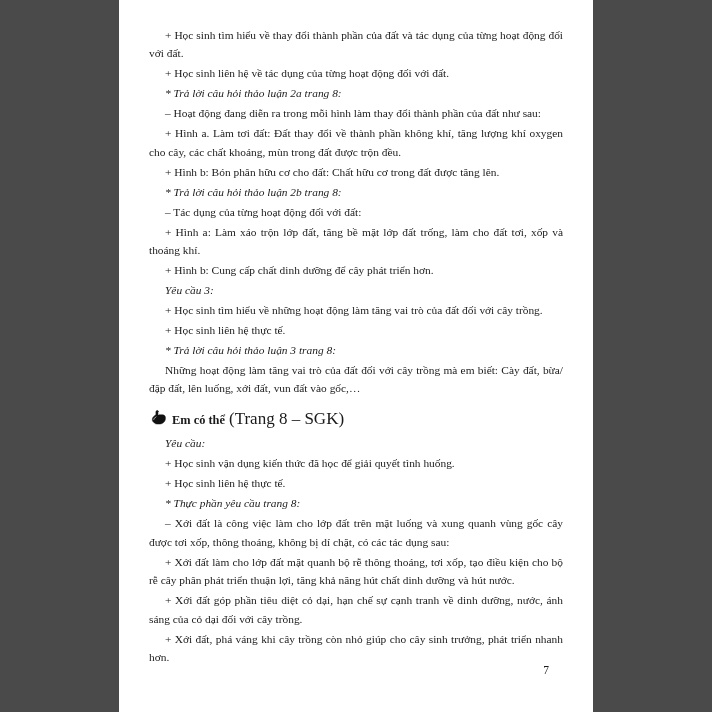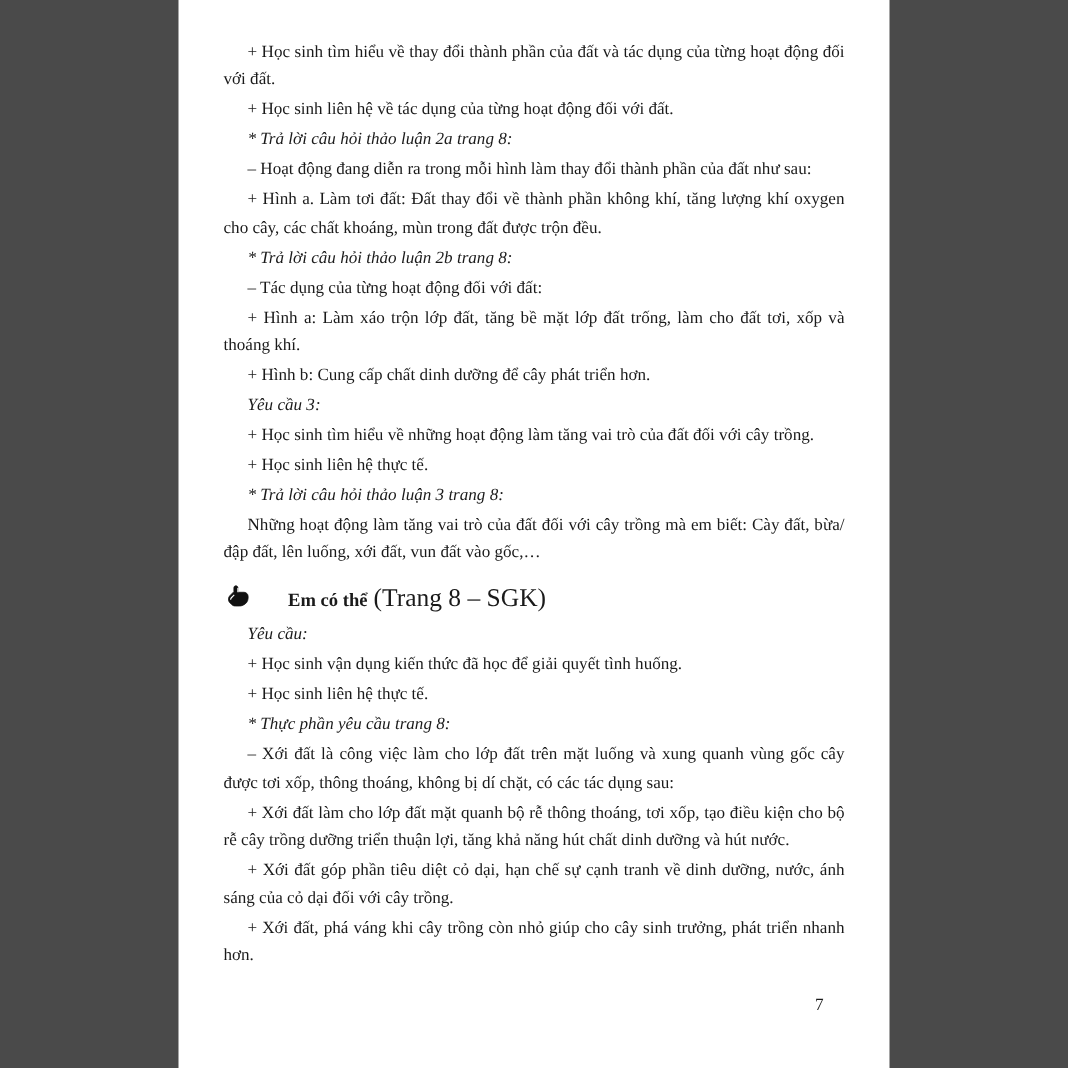--- a/index.html
+++ b/index.html
@@ -83,6 +83,7 @@
       <p class="para heading-italic">* Trả lời câu hỏi thảo luận 2a trang 8:</p>
       <p class="para">– Hoạt động đang diễn ra trong mỗi hình làm thay đổi thành phần của đất như sau:</p>
       <p class="para">+ Hình a. Làm tơi đất: Đất thay đổi về thành phần không khí, tăng lượng khí oxygen cho cây, các chất khoáng, mùn trong đất được trộn đều.</p>
+      <p class="para">+ Hình b: Bón phân hữu cơ cho đất: Chất hữu cơ trong đất được tăng lên.</p>
       <p class="para heading-italic">* Trả lời câu hỏi thảo luận 2b trang 8:</p>
       <p class="para">– Tác dụng của từng hoạt động đối với đất:</p>
       <p class="para">+ Hình a: Làm xáo trộn lớp đất, tăng bề mặt lớp đất trống, làm cho đất tơi, xốp và thoáng khí.</p>

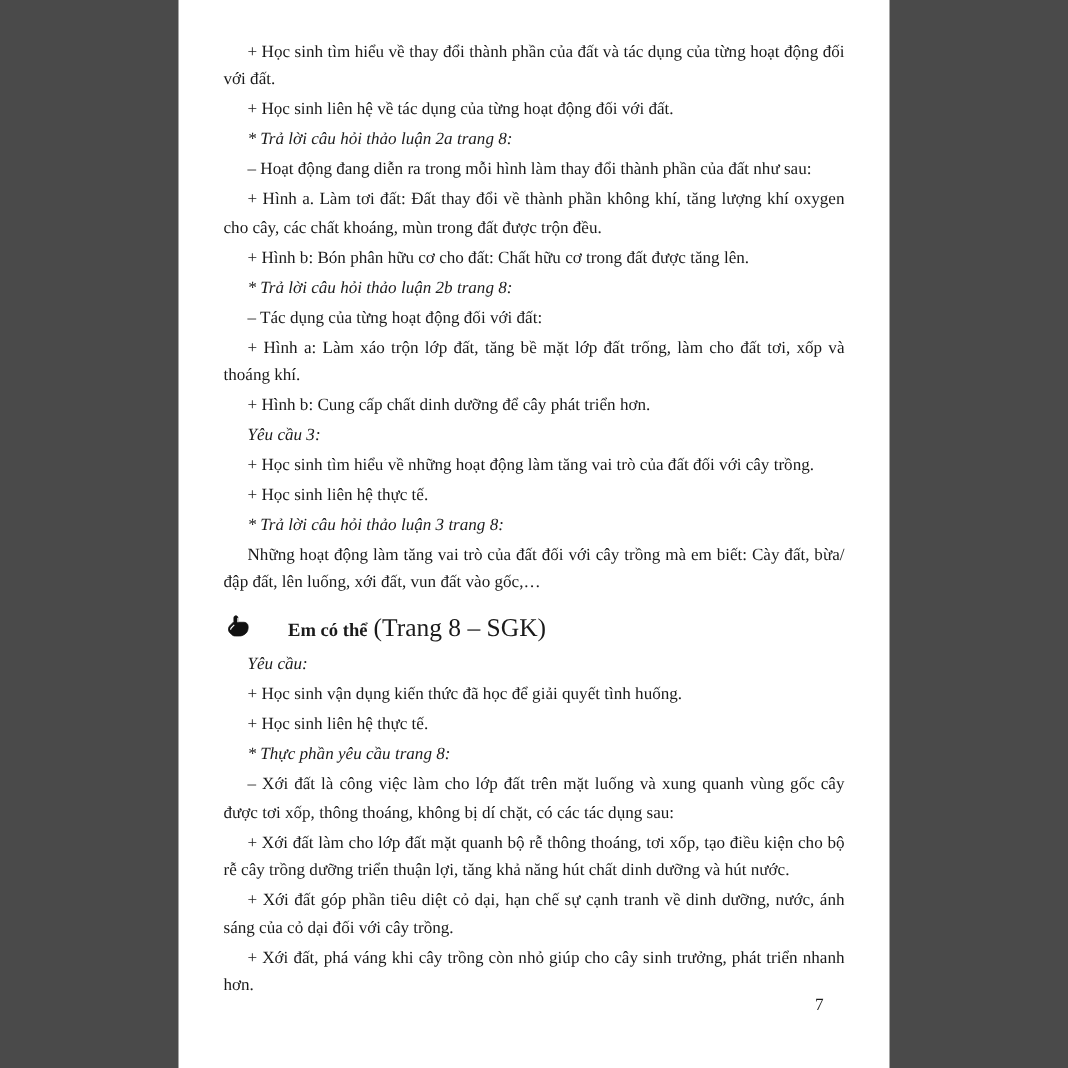--- a/index.html
+++ b/index.html
@@ -59,7 +59,6 @@
     font-weight: bold;
     font-size: 12.4px;
     margin-right: 4px;
-    margin-left: 20px;
   }
   .callout-sub {
     font-size: 17px;

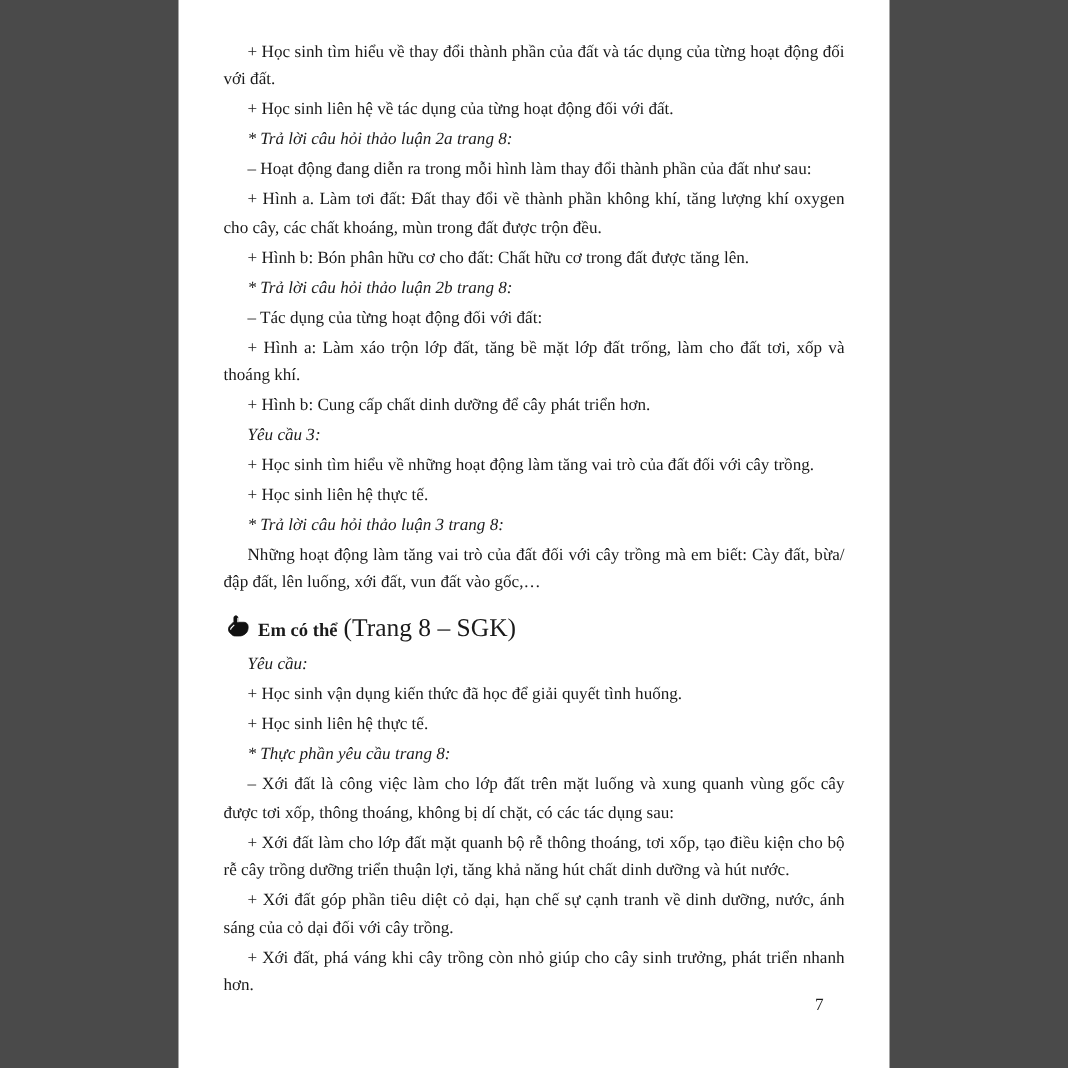--- a/index.html
+++ b/index.html
@@ -112,7 +112,7 @@
       <p class="para">+ Học sinh liên hệ thực tế.</p>
       <p class="para heading-italic">* Thực phần yêu cầu trang 8:</p>
       <p class="para">– Xới đất là công việc làm cho lớp đất trên mặt luống và xung quanh vùng gốc cây được tơi xốp, thông thoáng, không bị dí chặt, có các tác dụng sau:</p>
-      <p class="para">+ Xới đất làm cho lớp đất mặt quanh bộ rễ thông thoáng, tơi xốp, tạo điều kiện cho bộ rễ cây trồng dưỡng triển thuận lợi, tăng khả năng hút chất dinh dưỡng và hút nước.</p>
+      <p class="para">+ Xới đất làm cho lớp đất mặt quanh bộ rễ thông thoáng, tơi xốp, tạo điều kiện cho bộ rễ cây phân phát triển thuận lợi, tăng khả năng hút chất dinh dưỡng và hút nước.</p>
       <p class="para">+ Xới đất góp phần tiêu diệt cỏ dại, hạn chế sự cạnh tranh về dinh dưỡng, nước, ánh sáng của cỏ dại đối với cây trồng.</p>
       <p class="para">+ Xới đất, phá váng khi cây trồng còn nhỏ giúp cho cây sinh trưởng, phát triển nhanh hơn.</p>
     </div>

